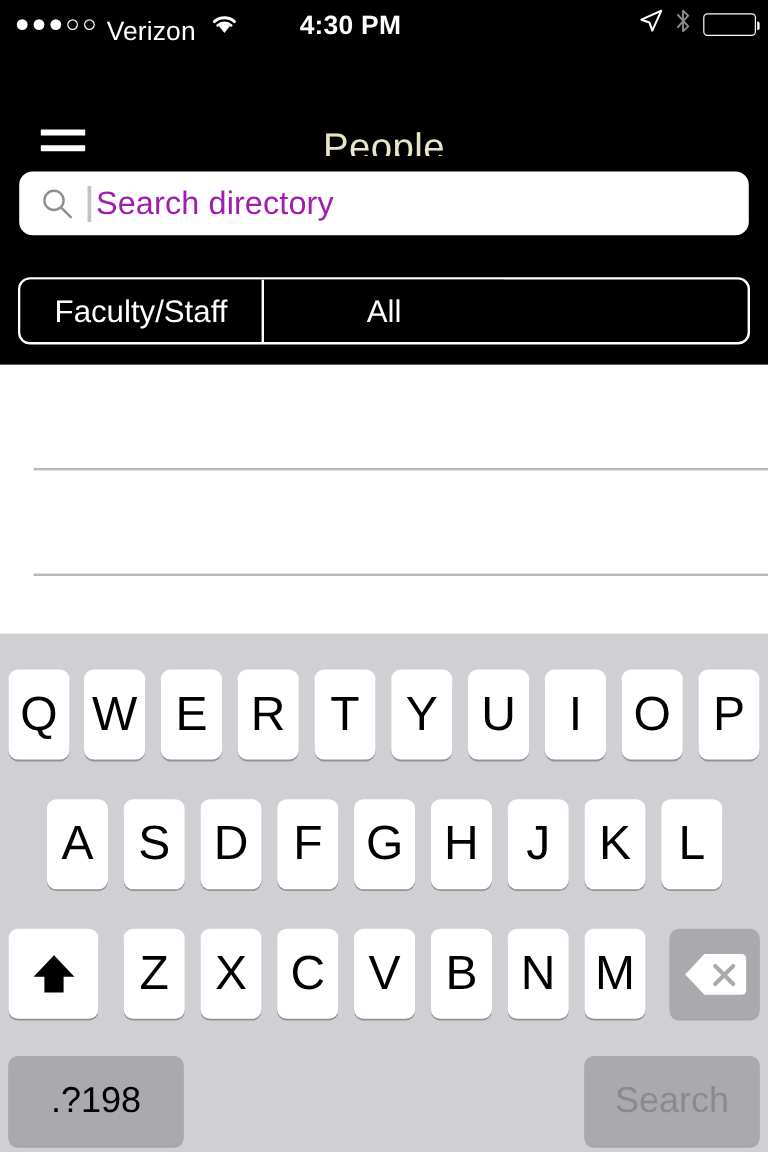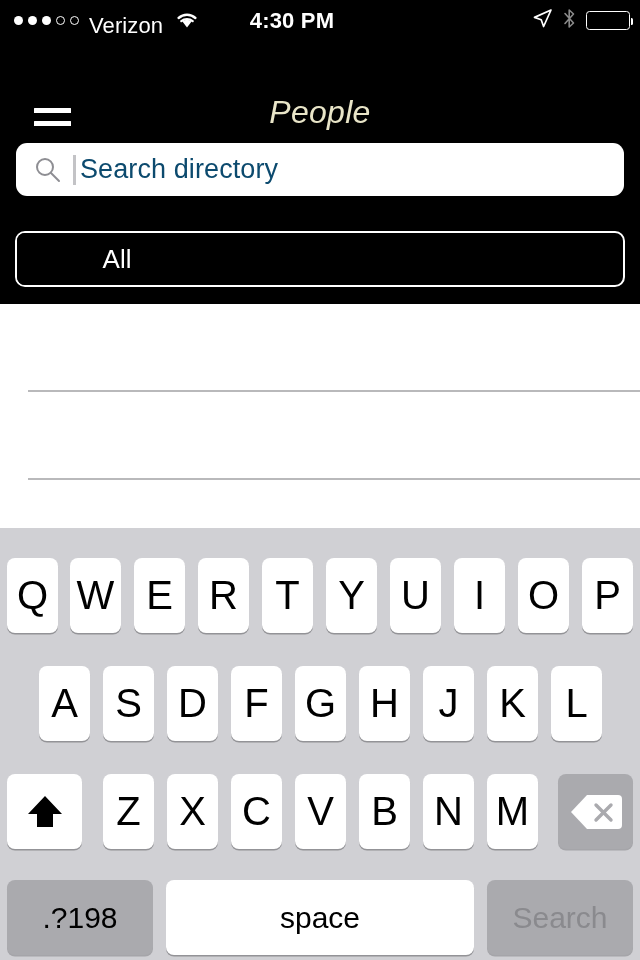--- a/index.html
+++ b/index.html
@@ -58,8 +58,8 @@
   }
   .hamburger span{ display:block; height:5px; background:#fff; border-radius:0.5px; }
   .nav-title{
-    position:absolute; left:0; width:640px; top:54px; text-align:center;
-    font-size:32px; color:#e9e5c8; letter-spacing:0.3px;font-style:italic;
+    position:absolute; left:0; width:640px; top:64px; text-align:center;
+    font-size:32px; color:#e9e5c8; letter-spacing:0.3px;
   }
 
   

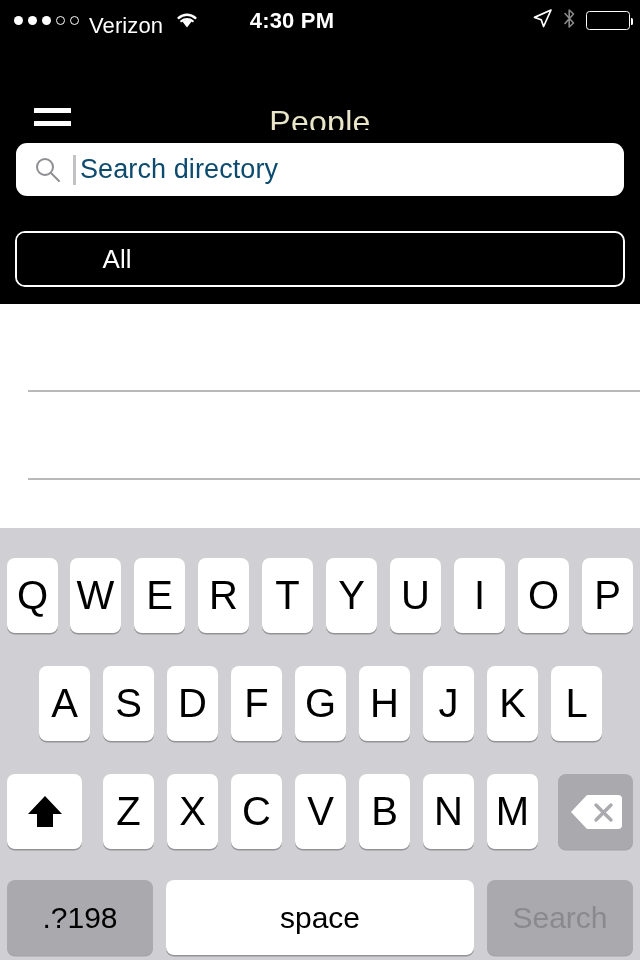--- a/index.html
+++ b/index.html
@@ -77,7 +77,7 @@
     width:3px; height:30px; background:#c3c3c6; margin-left:12px; flex:none;
   }
   .search-ph{
-    font-size:27px; color:#0c4a6e; margin-left:4px; letter-spacing:0.1px;
+    font-size:27px; color:#a21caf; margin-left:4px; letter-spacing:0.1px;
   }
 
   

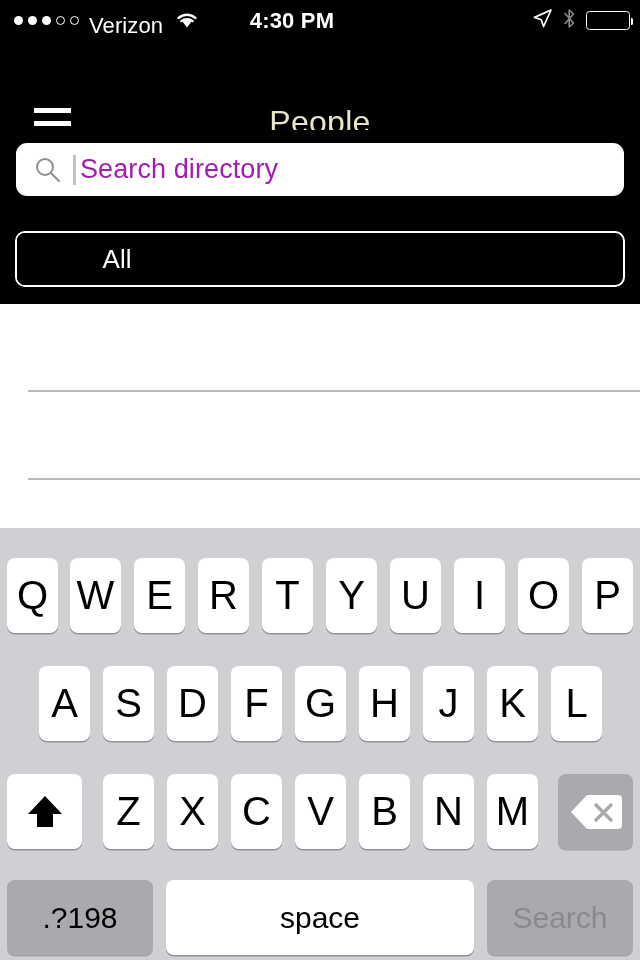--- a/index.html
+++ b/index.html
@@ -193,6 +193,7 @@
 
 <div class="segwrap">
   <div class="segment" id="segment">
+      <div class="seg-item" style="width: 203px;">Faculty/Staff</div>
       <div class="seg-item" style="width: 200px; text-align: center;">All</div>
     </div>
 </div>

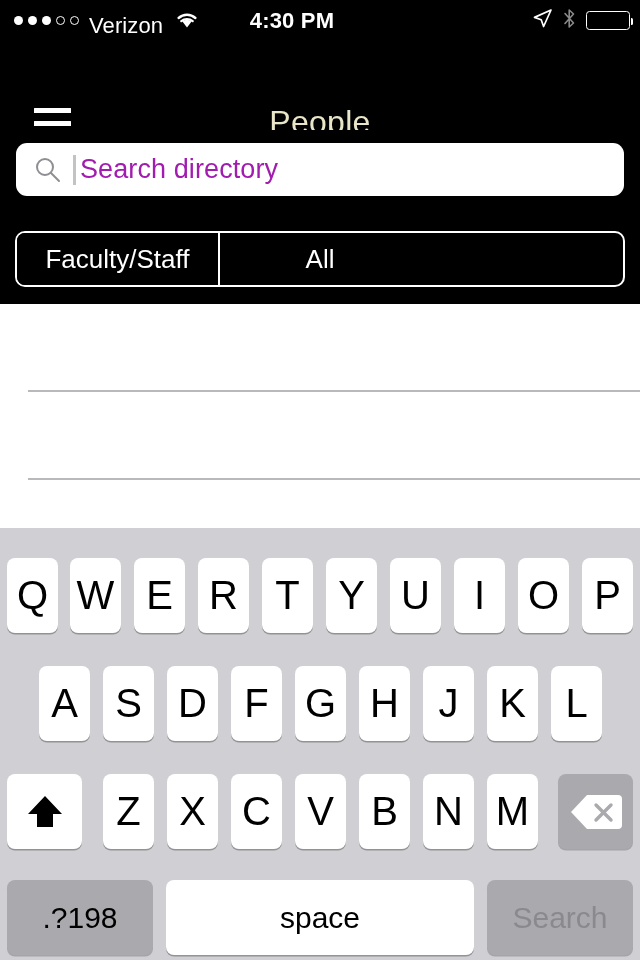--- a/index.html
+++ b/index.html
@@ -258,7 +258,6 @@
     </div>
     <div class="krow" style="top: 352px; height: 75px;">
       <div class="key gray bottom" style="left: 7px; width: 146px; height: 75px;">.?198</div>
-      <div class="key bottom" style="left: 166px; width: 308px; height: 75px;">space</div>
       <div class="key gray bottom searchkey" style="left: 487px; width: 146px; height: 75px;">Search</div>
     </div>
   </div>

